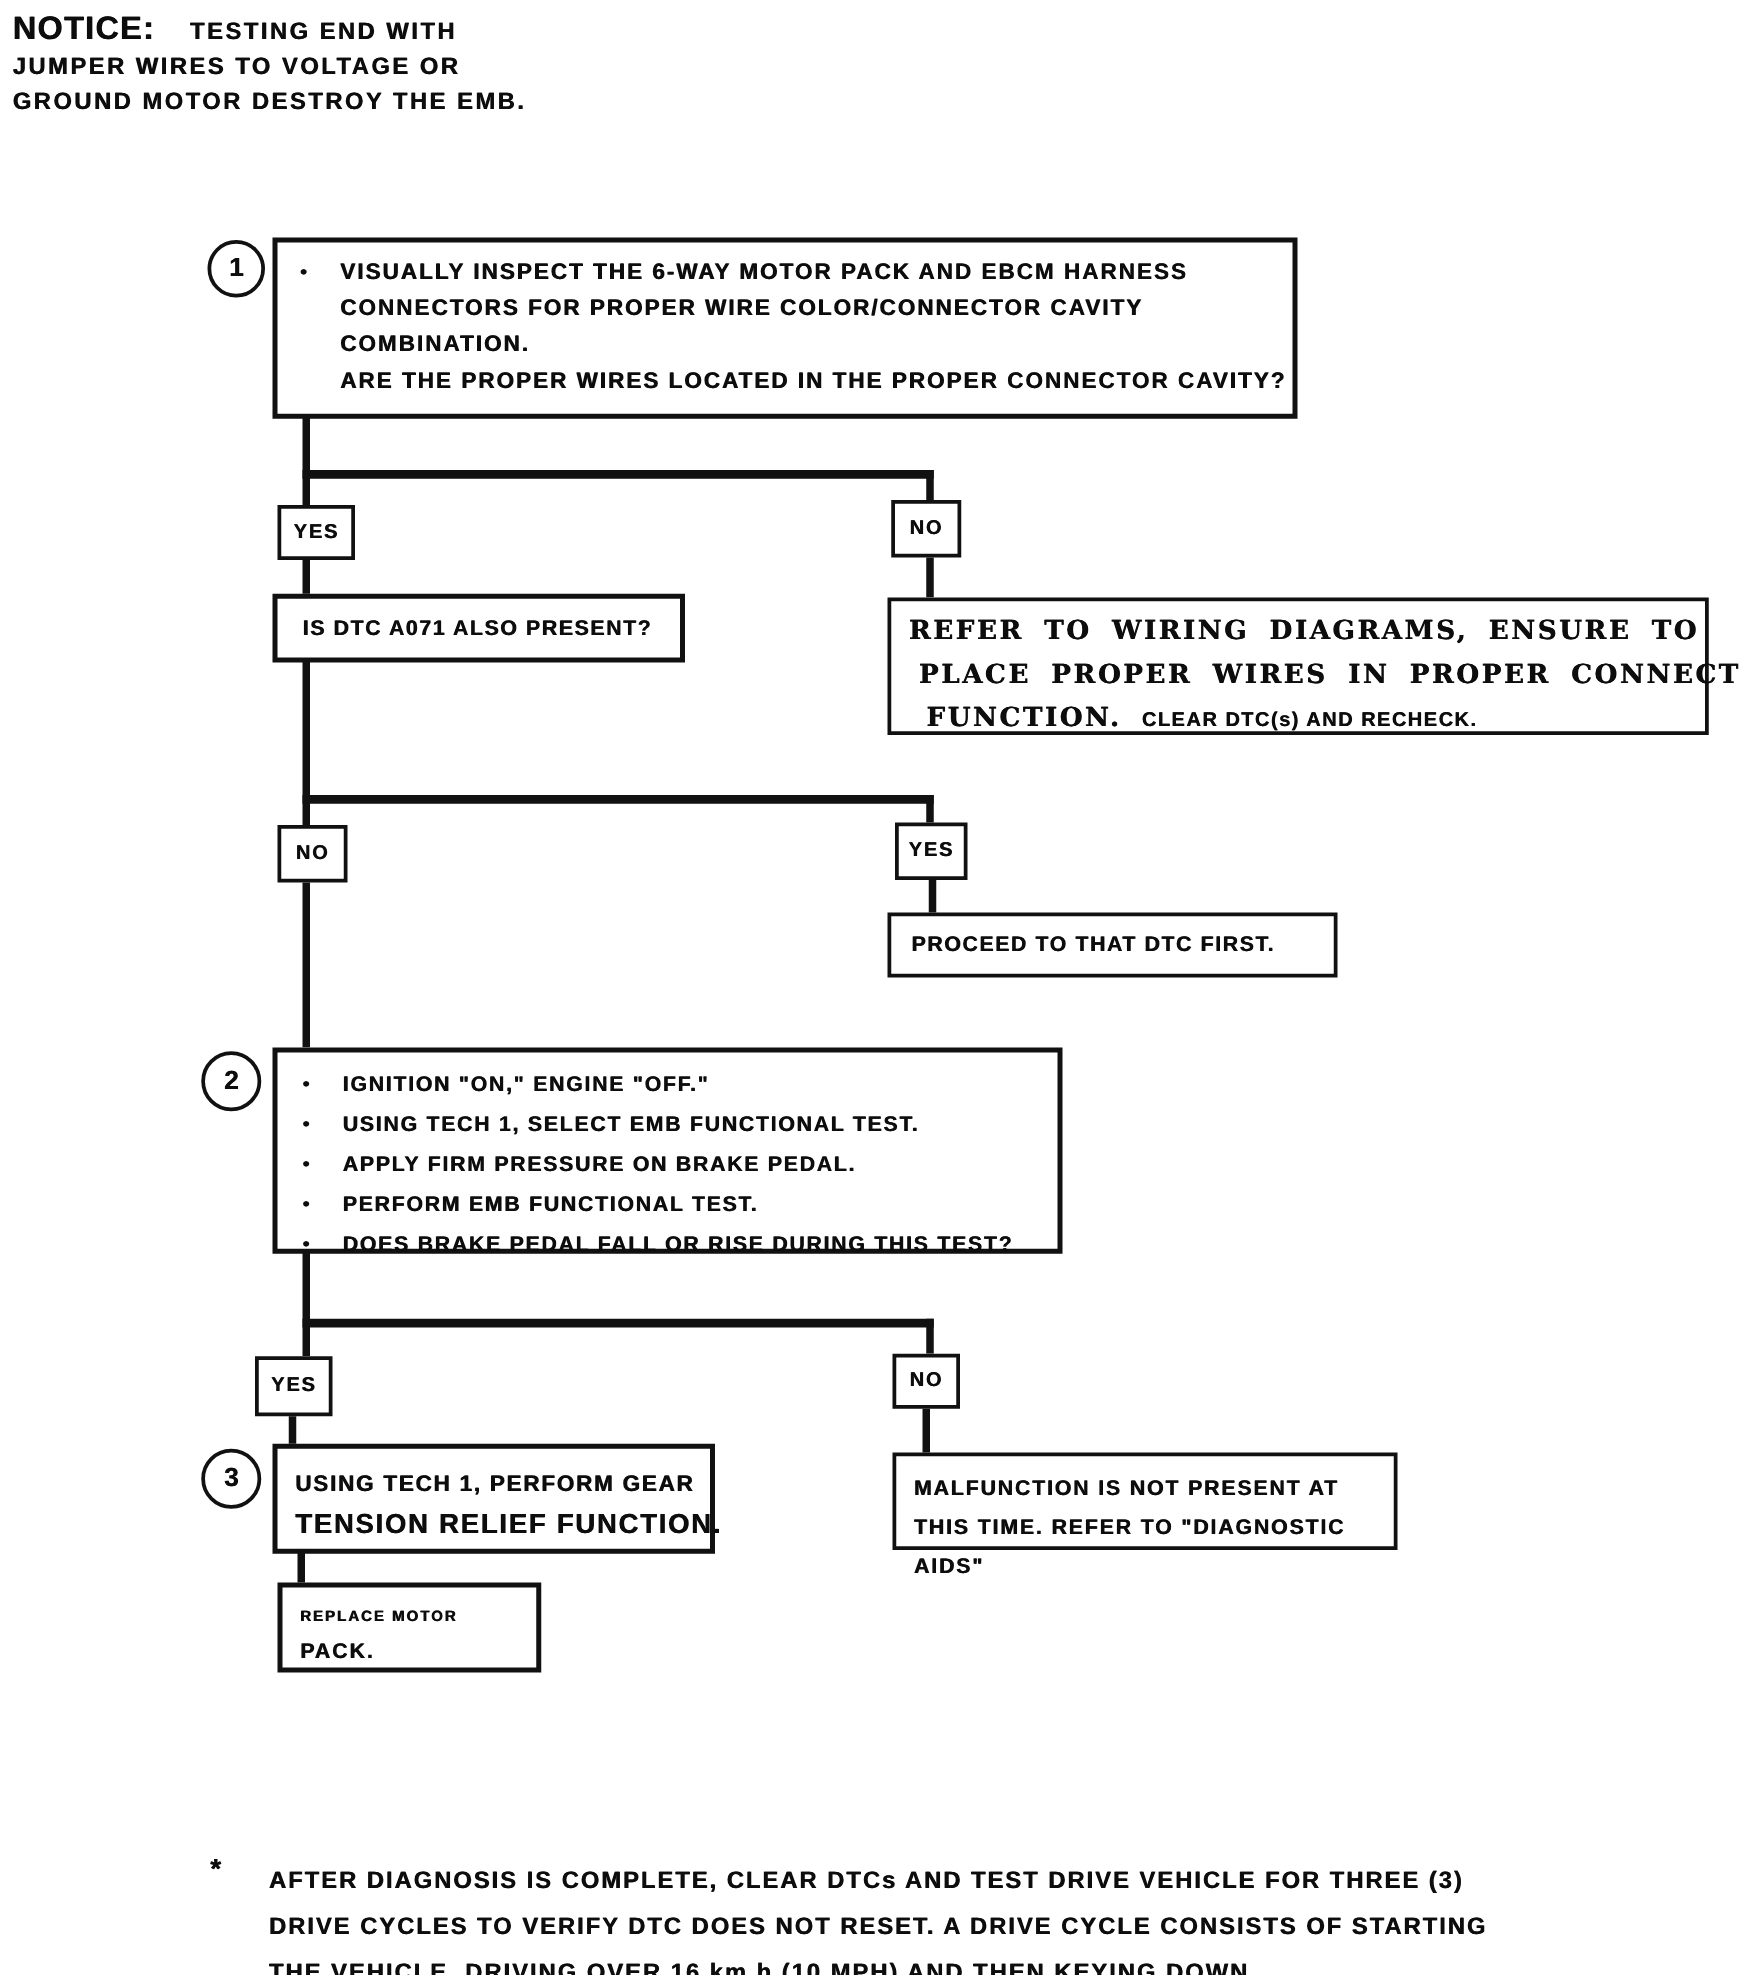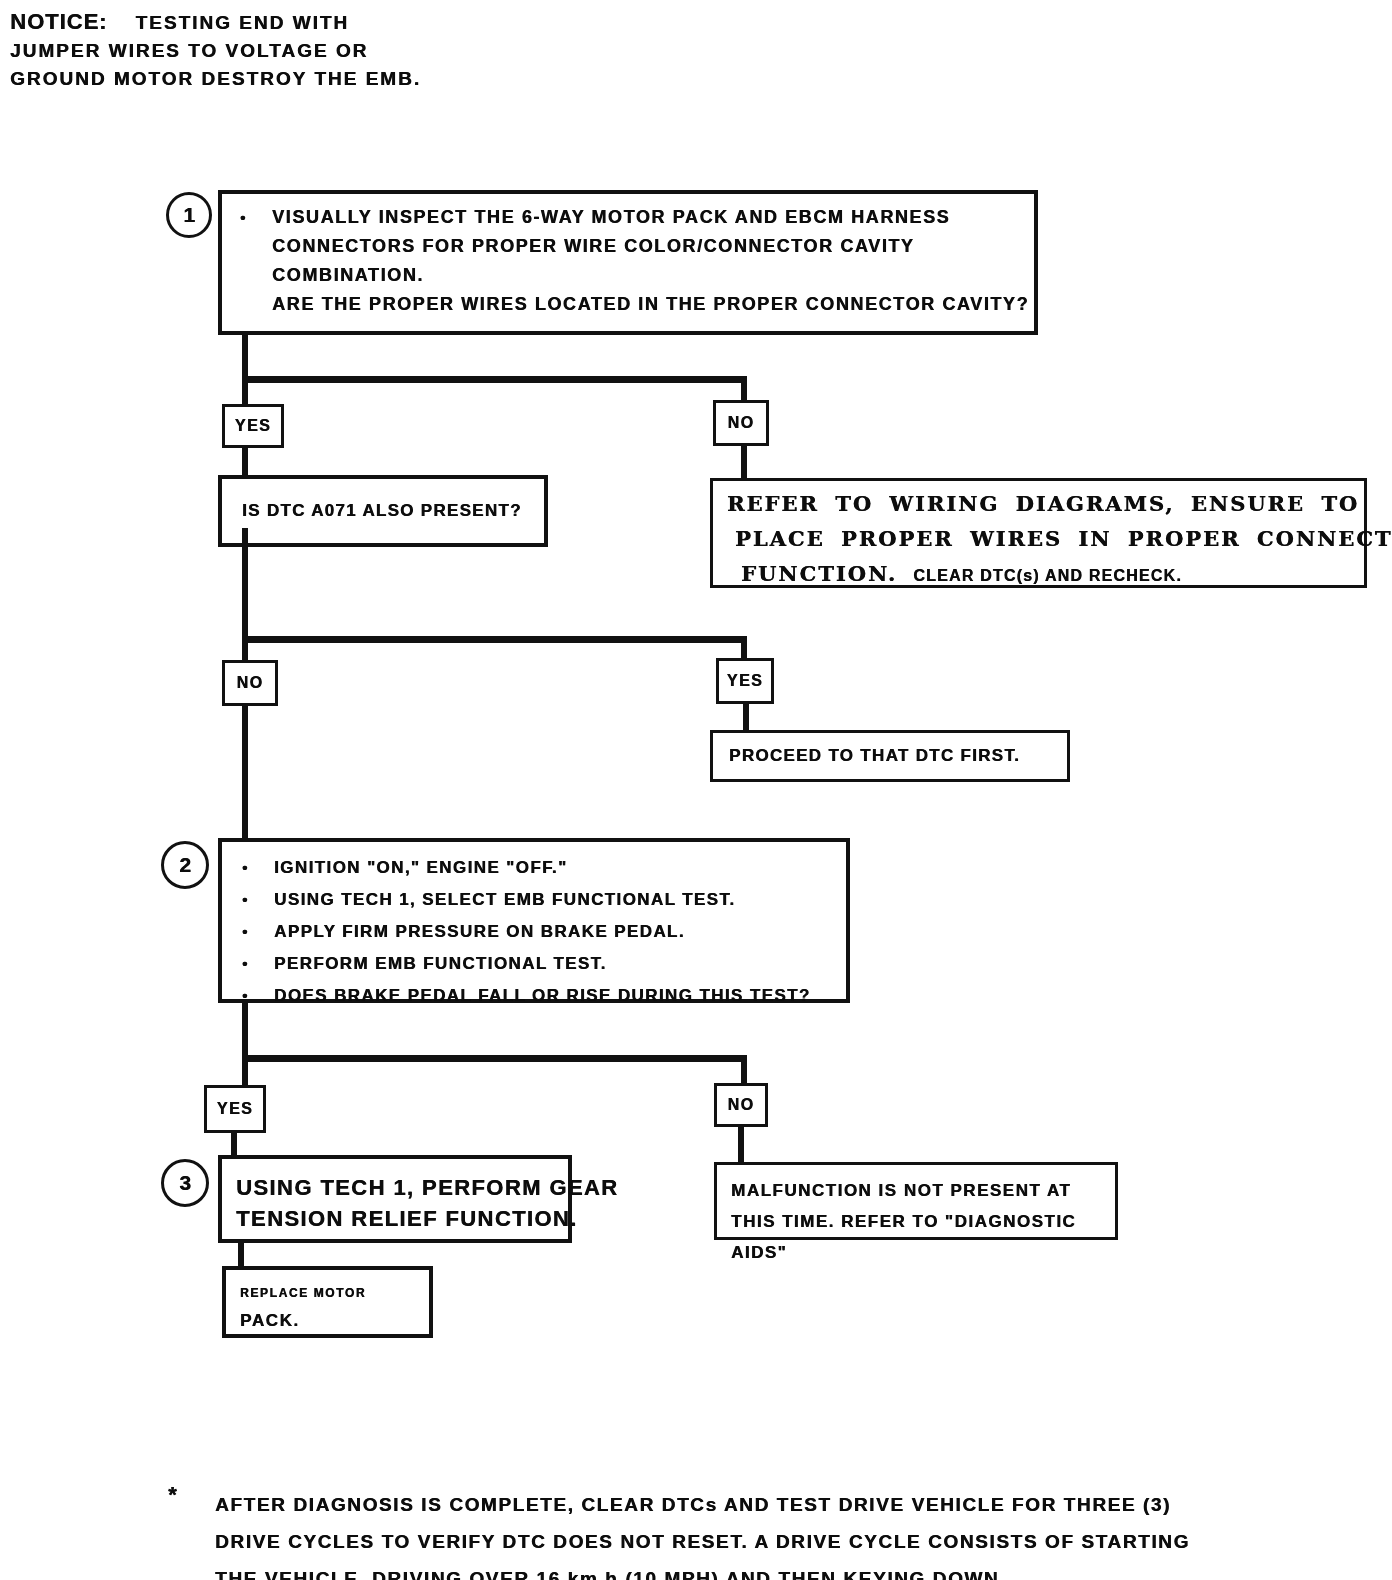--- a/index.html
+++ b/index.html
@@ -42,7 +42,7 @@
   .bullet-glyph{width:32px;flex:0 0 32px;font-size:15px;}
   
   .notice-line{font-size:19px;letter-spacing:2px;line-height:28px;}
-  .notice-label{font-size:22px;letter-spacing:1px;margin-right:28px;}
+  .notice-label{font-size:26px;letter-spacing:1px;margin-right:28px;}
   
   .step1-text{font-size:18px;letter-spacing:1.6px;line-height:29px;}
   .step2-text{font-size:17px;letter-spacing:1.4px;line-height:32px;}

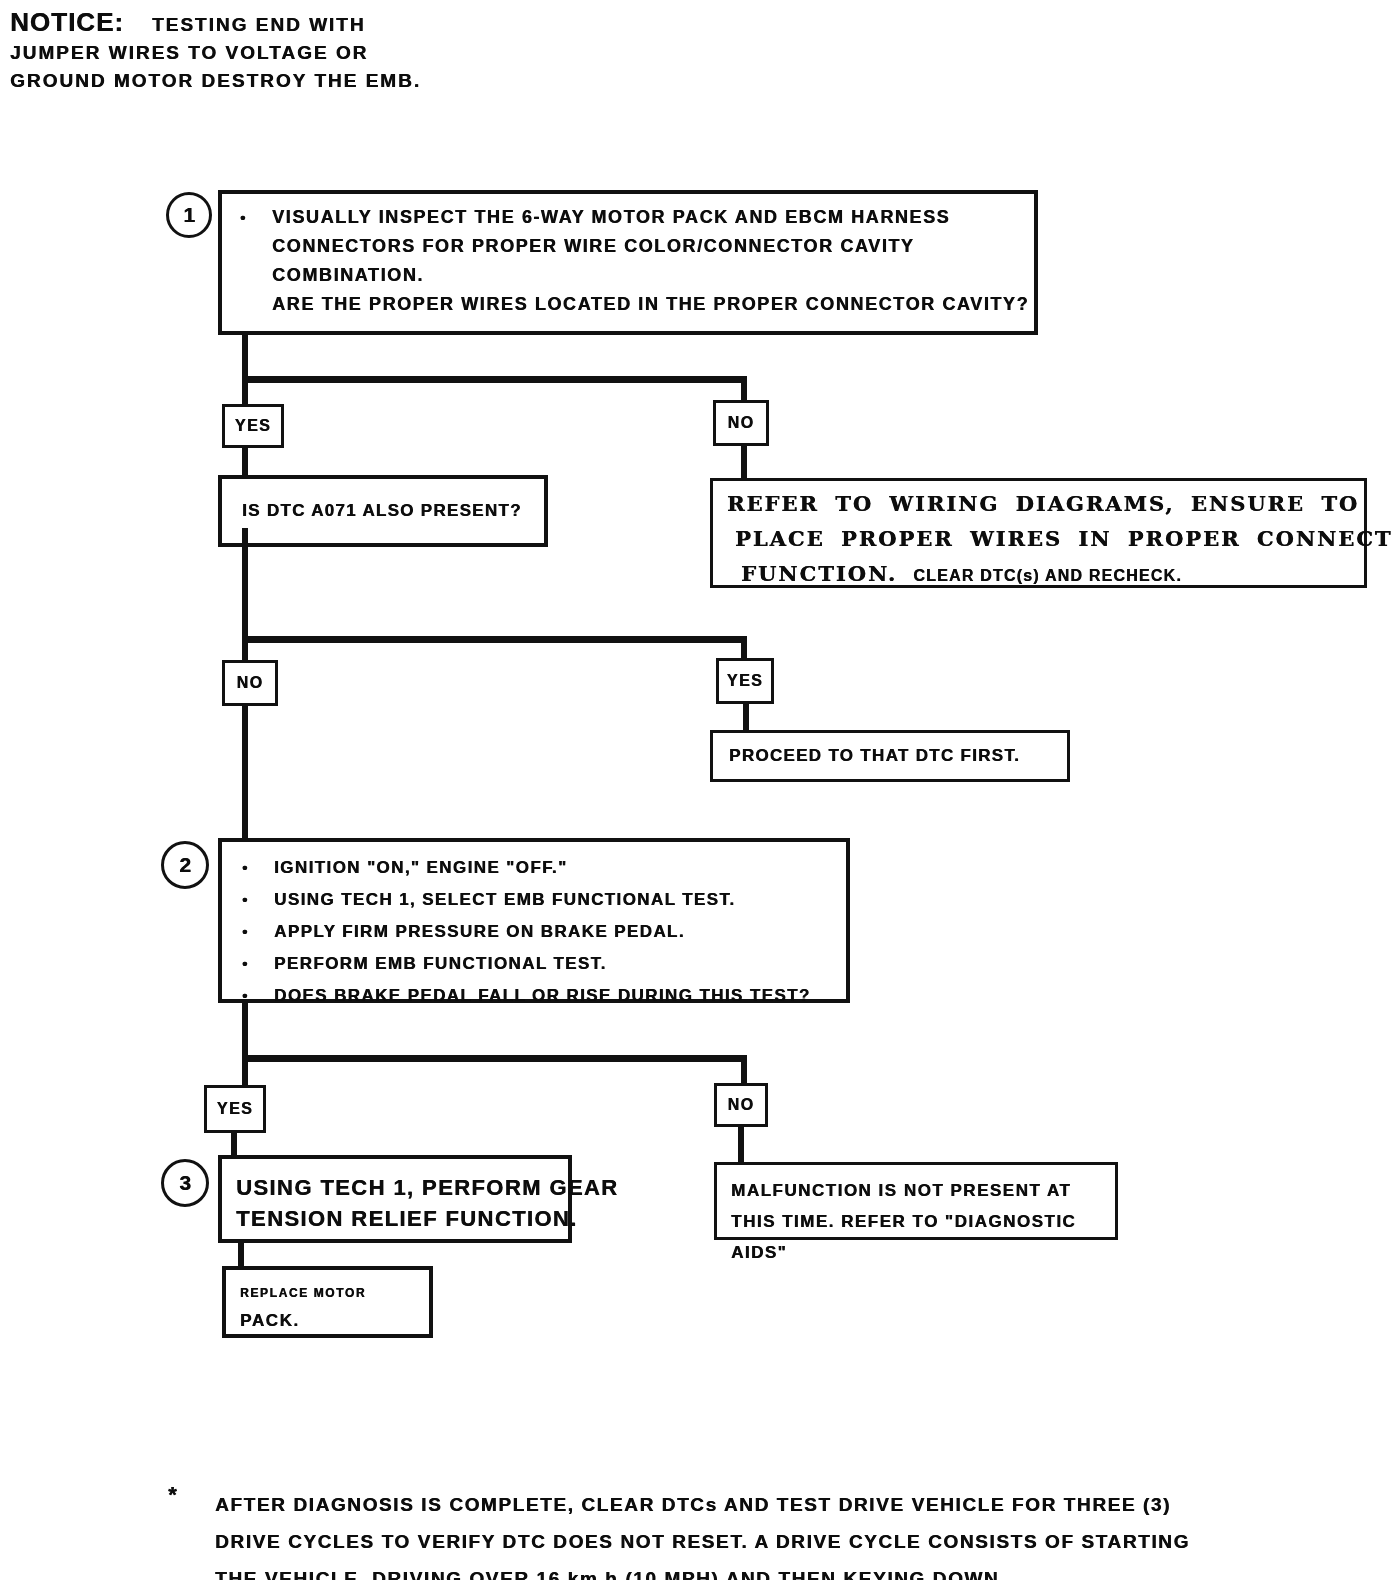--- a/index.html
+++ b/index.html
@@ -98,7 +98,7 @@
   <div class="line abs" style="left:242px;top:448px;width:6px;height:30px;"></div>
   <div class="line abs" style="left:741px;top:446px;width:6px;height:32px;"></div>
 
-  <div class="box abs" style="left:218px;top:475px;width:330px;height:72px;display:flex;align-items:center;padding-left:20px;">
+  <div class="box abs" style="left:218px;top:475px;width:330px;height:55px;display:flex;align-items:center;padding-left:20px;">
     <span class="plain17 t">IS DTC A071 ALSO PRESENT?</span>
   </div>
 

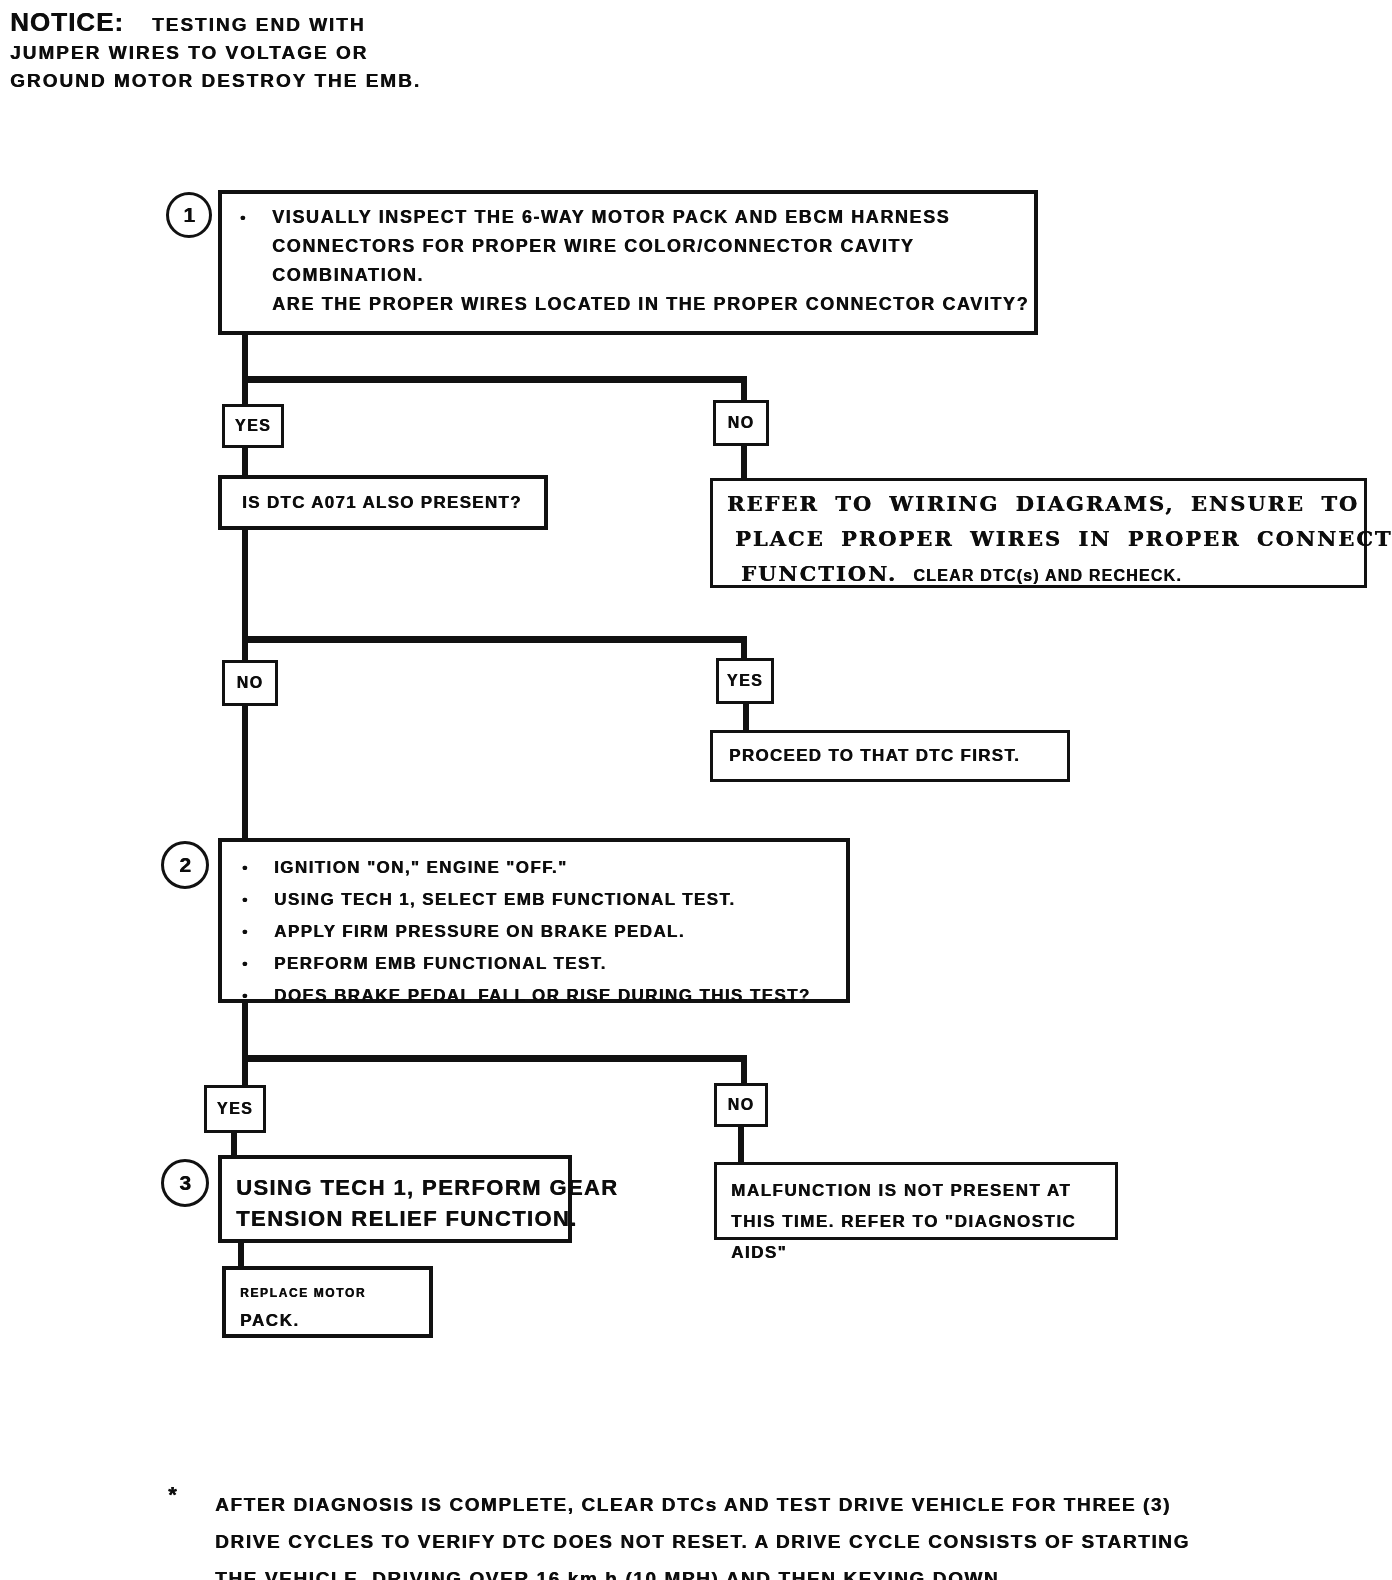--- a/index.html
+++ b/index.html
@@ -174,7 +174,7 @@
     <span>3</span>
   </div>
   <div class="box abs" style="left:218px;top:1155px;width:354px;height:88px;padding:13px 4px 0 14px;">
-    <div class="t" style="font-size:22px;letter-spacing:1.4px;line-height:31px;">USING TECH 1, PERFORM GEAR</div>
+    <div class="t" style="font-size:18px;letter-spacing:1.4px;line-height:31px;">USING TECH 1, PERFORM GEAR</div>
     <div class="t" style="font-size:22px;letter-spacing:1.4px;line-height:31px;">TENSION RELIEF FUNCTION.</div>
   </div>
 

